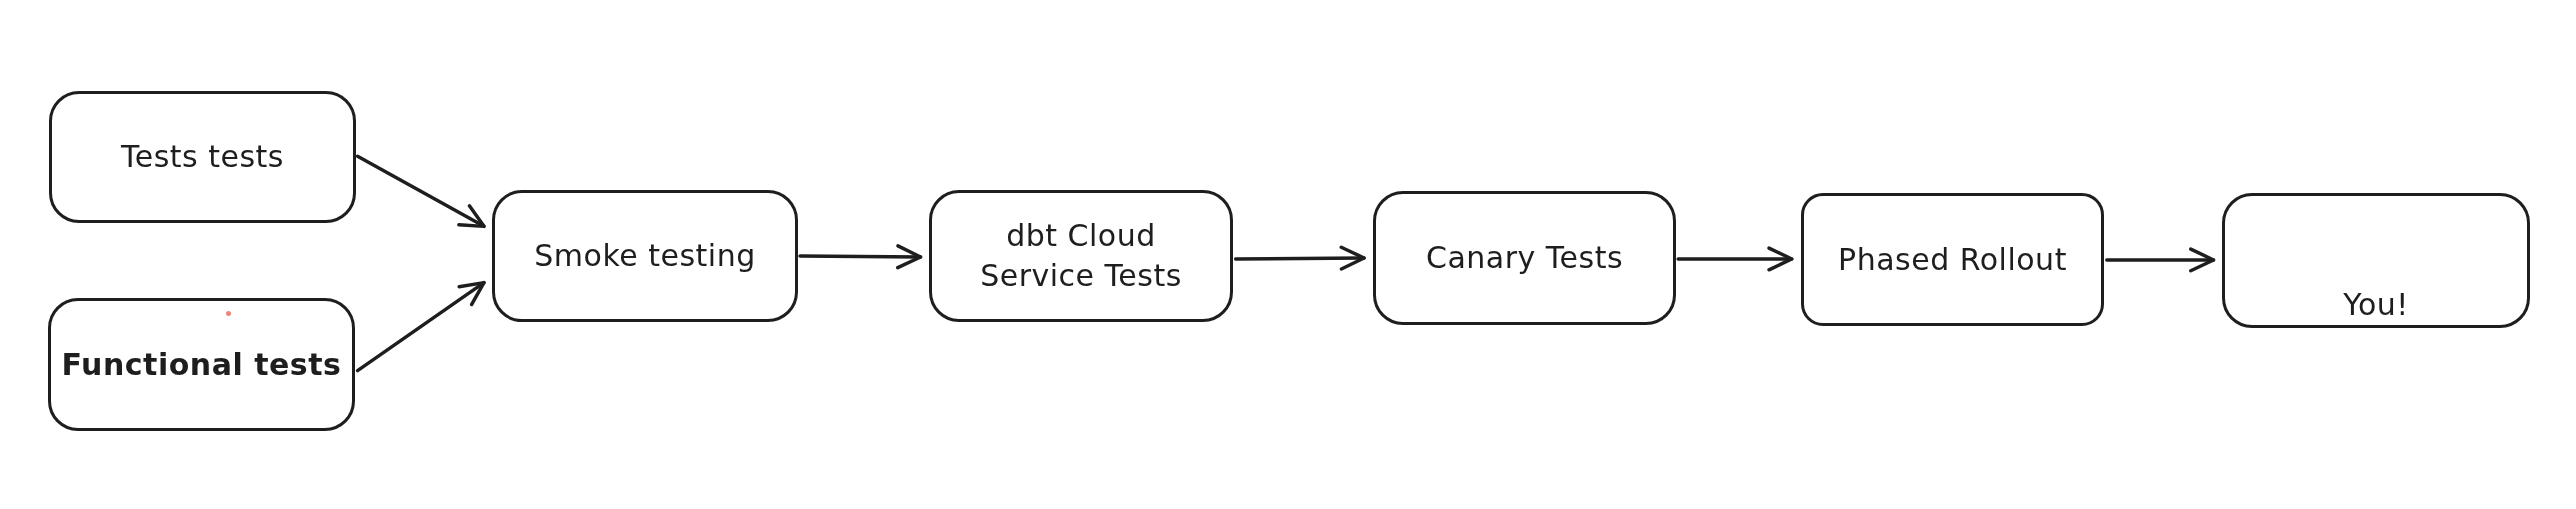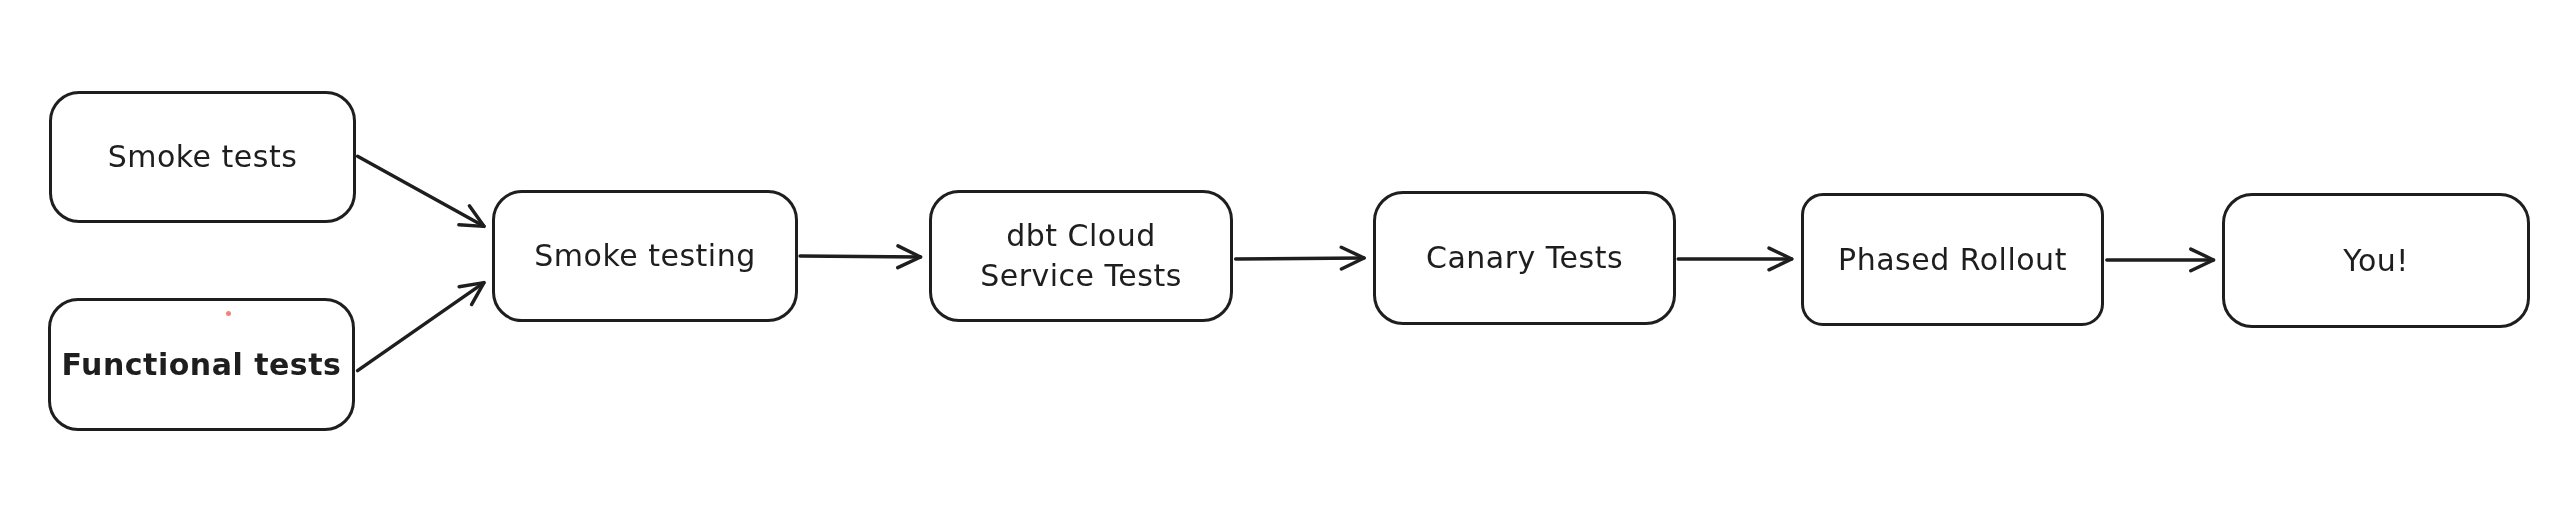--- a/index.html
+++ b/index.html
@@ -76,7 +76,7 @@
   </svg>
 
   <div class="node" style="left:49px; top:91px; width:307px; height:132px;">
-    <span class="node-label">Smoke tests</span>
+    <span class="node-label">Tests tests</span>
   </div>
 
   <div class="node" style="left:48px; top:298px; width:307px; height:133px;font-weight:bold;">

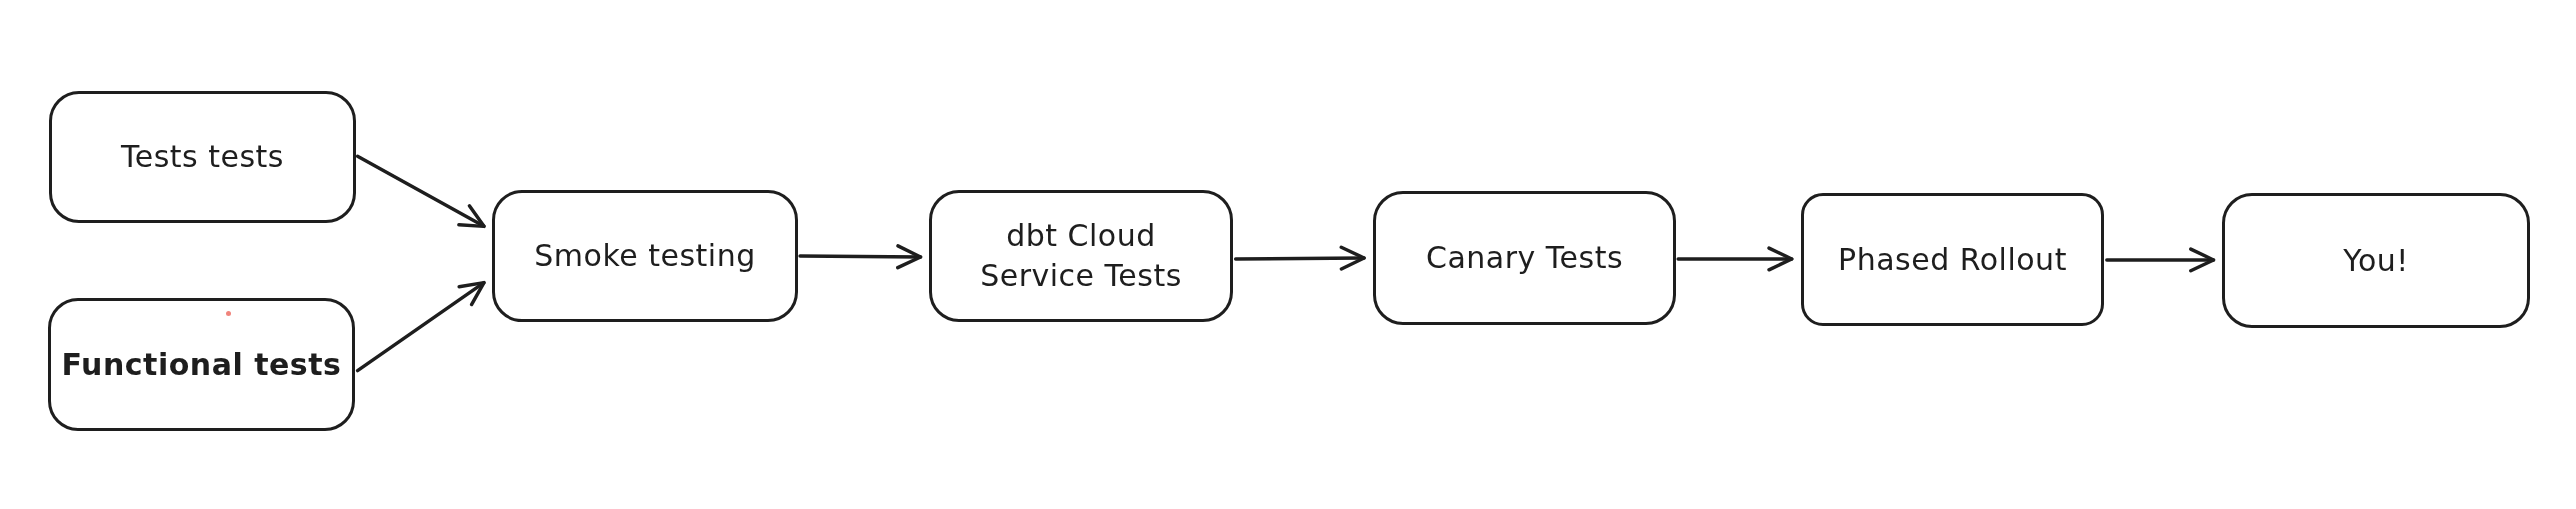--- a/index.html
+++ b/index.html
@@ -100,7 +100,7 @@
     <span class="node-label">Phased Rollout</span>
   </div>
 
-  <div class="node" style="left:2222px; top:193px; width:308px; height:135px;">
+  <div class="node" style="left:2222px; top:193px; width:308px; height:135px;align-items:flex-end;">
     <span class="node-label">You!</span>
   </div>
 

